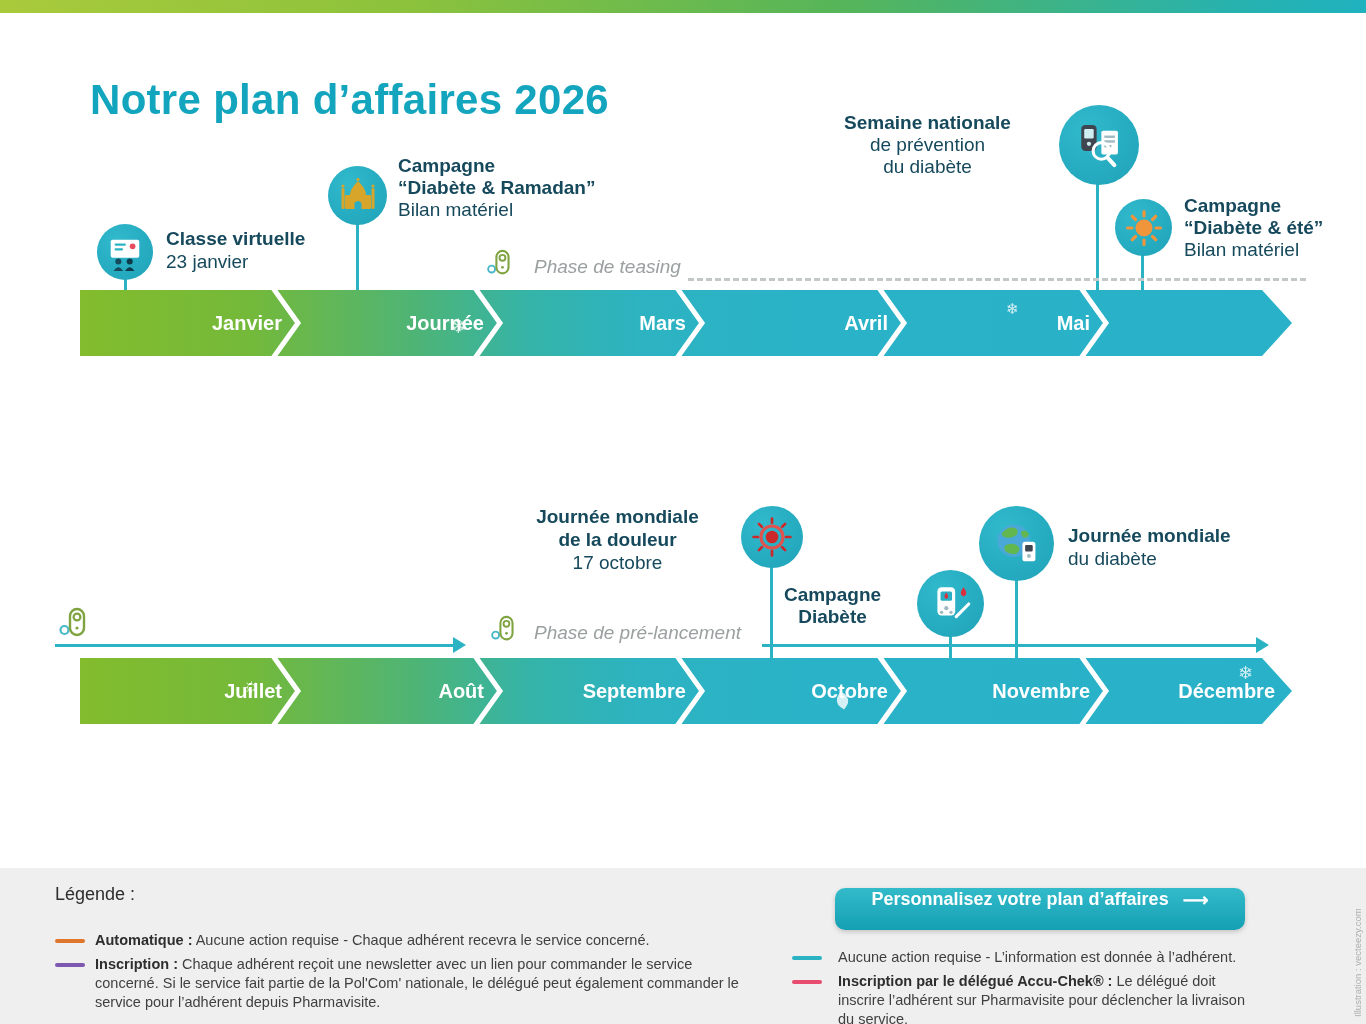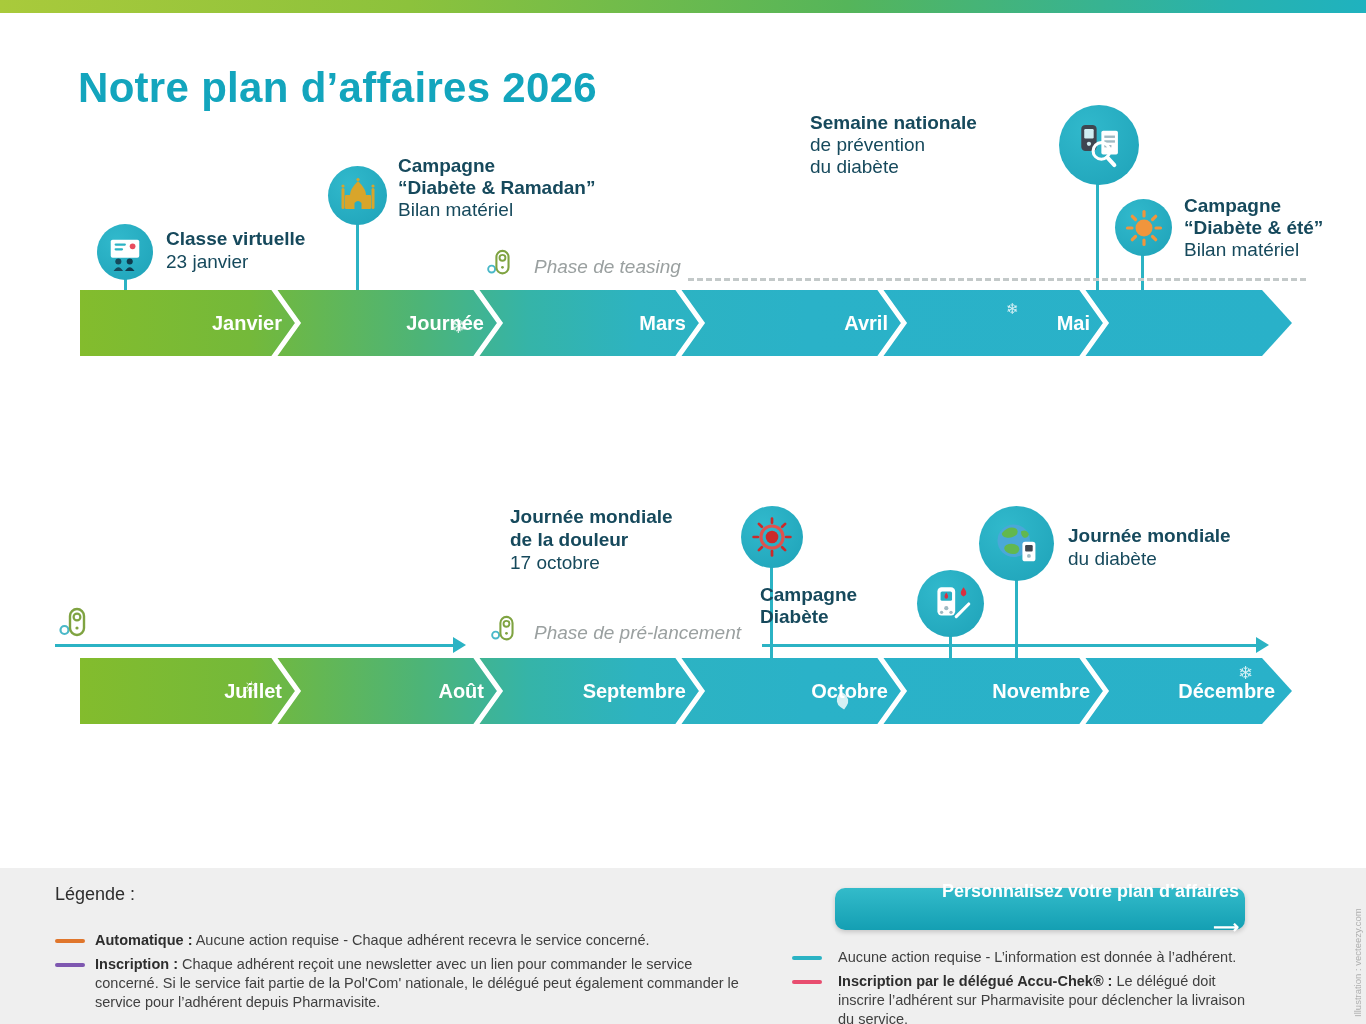--- a/index.html
+++ b/index.html
@@ -8,7 +8,7 @@
   .topbar{position:absolute;left:0;top:0;width:1366px;height:13px;
     background:linear-gradient(90deg,#a9ca3b 0%,#8cc23c 30%,#55b55a 62%,#28b2ae 90%,#1fb2bf 100%);}
 
-  .title{position:absolute;left:78px;top:64px;margin:0;font-size:42px;font-weight:800;
+  .title{position:absolute;left:78px;top:64px;margin:12px;font-size:42px;font-weight:800;
     color:#13a5bd;letter-spacing:.3px;}
 
   

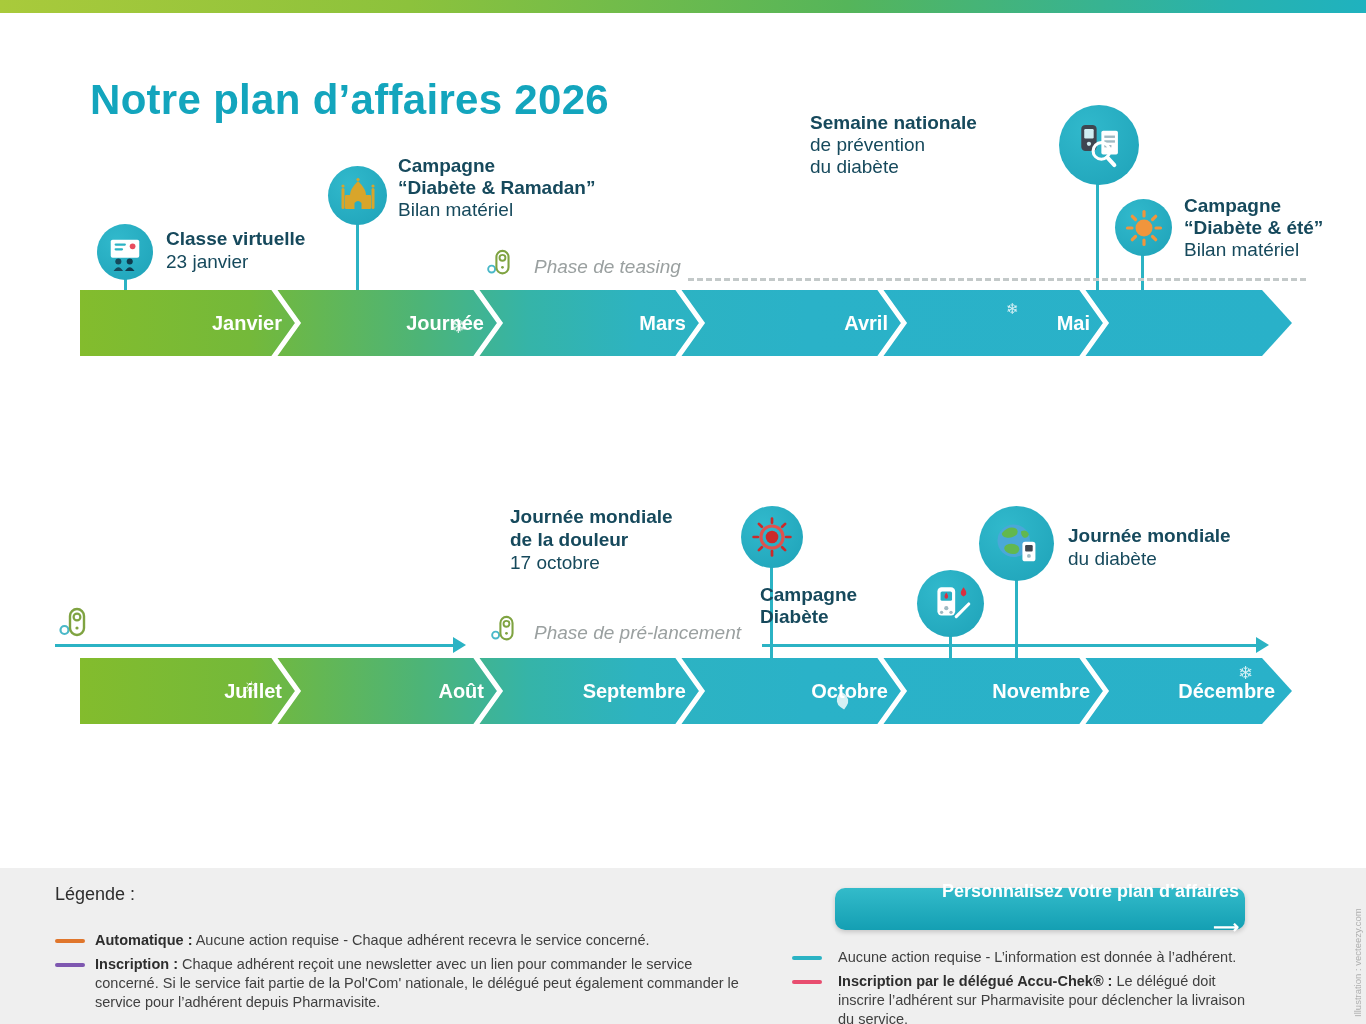--- a/index.html
+++ b/index.html
@@ -29,7 +29,7 @@
     background:radial-gradient(circle at 35% 30%,#31b9cc,#1ea2b8);}
   .ev-text{position:absolute;color:#16495c;font-size:19px;line-height:23px;}
   .ev-text .b{font-weight:bold;}
-  .ev-text.right{text-align:left;}
+  .ev-text.right{text-align:center;}
 
   .phase-label{position:absolute;color:#9aa0a0;font-size:19px;font-style:italic;}
   .dashline{position:absolute;height:0;border-top:3px dashed #c3c9c9;}

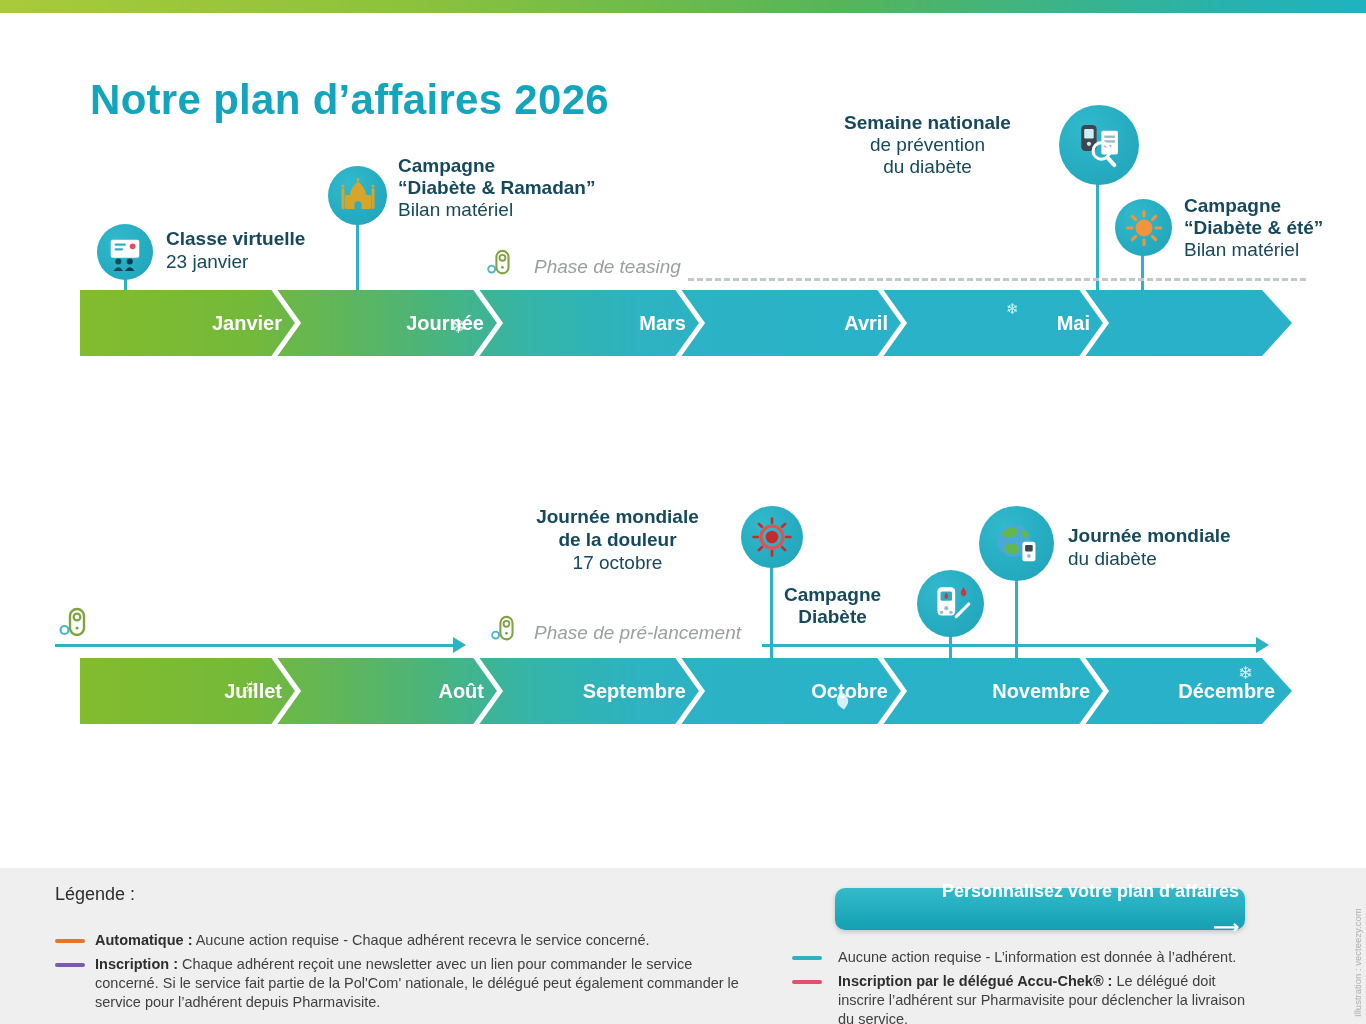--- a/index.html
+++ b/index.html
@@ -45,8 +45,8 @@
   .leg-text b{color:#2e2e2e;}
   .cta{position:absolute;left:835px;top:20px;width:410px;height:42px;border:none;border-radius:10px;
     background:linear-gradient(180deg,#33bbca,#149fb3);color:#fff;font-weight:bold;font-size:18px;
-    font-family:"Liberation Sans",sans-serif;display:flex;align-items:flex-end;justify-content:center;
-    gap:14px;cursor:pointer;box-shadow:0 2px 5px rgba(0,0,0,.18);flex-direction:column;}
+    font-family:"Liberation Sans",sans-serif;display:flex;align-items:flex-start;justify-content:center;
+    gap:14px;cursor:pointer;box-shadow:0 2px 5px rgba(0,0,0,.18);}
   .credit{position:absolute;right:3px;top:14px;height:135px;writing-mode:vertical-rl;
     transform:rotate(180deg);font-size:9.5px;color:#aeaeae;}
 </style>

